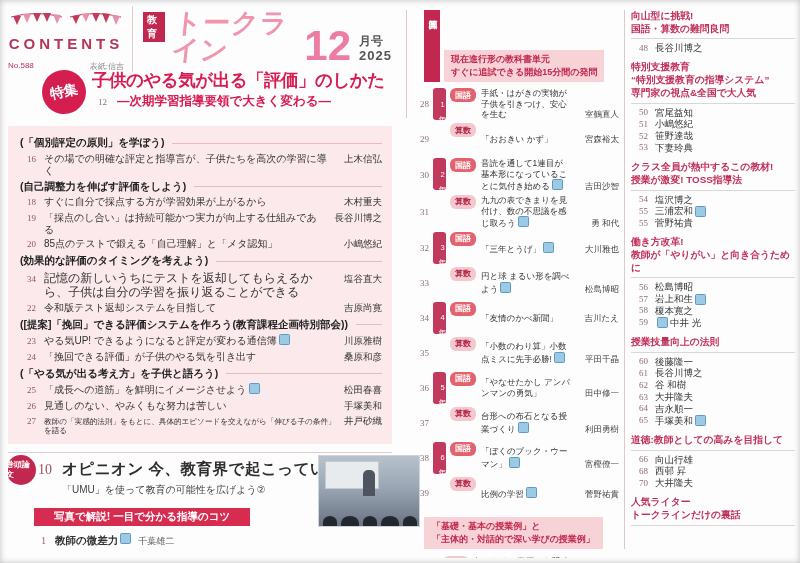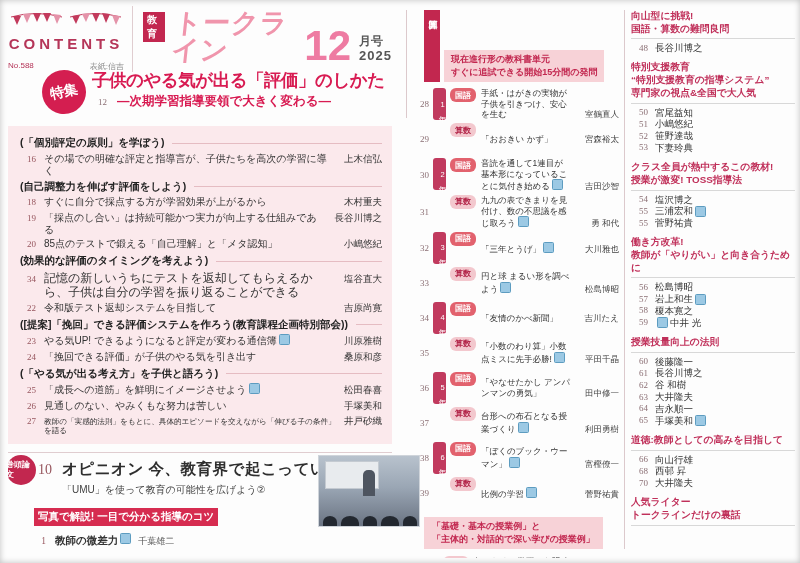--- a/index.html
+++ b/index.html
@@ -58,7 +58,7 @@
 
   
   .photo-guide{margin:7px 0 0 26px;}
-  .banner{display:inline-block;background:#d62c50;color:#fff;font-weight:bold;font-size:10.5px;padding:2px 4px;margin-bottom:4px;}
+  .banner{display:inline-block;background:#d62c50;color:#fff;font-weight:bold;font-size:10.5px;padding:2px 20px;margin-bottom:4px;}
   .prow{display:flex;align-items:baseline;margin:2.5px 0;font-size:10.5px;}
   .prow .no{min-width:12px;text-align:right;color:#97565e;font-size:9.5px;margin-right:9px;font-family:"Liberation Serif",serif;}
   .prow .pt{font-weight:bold;color:#333;}

